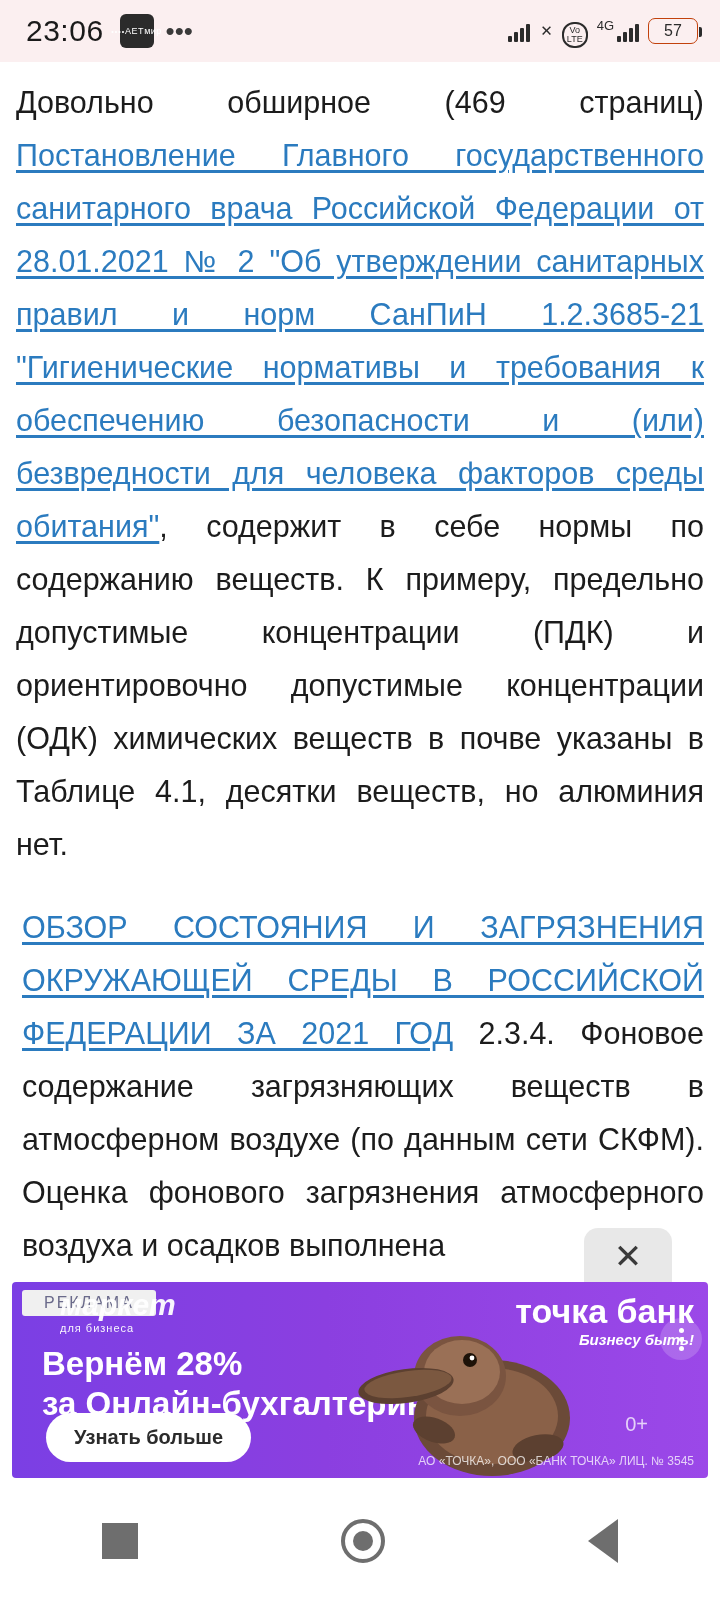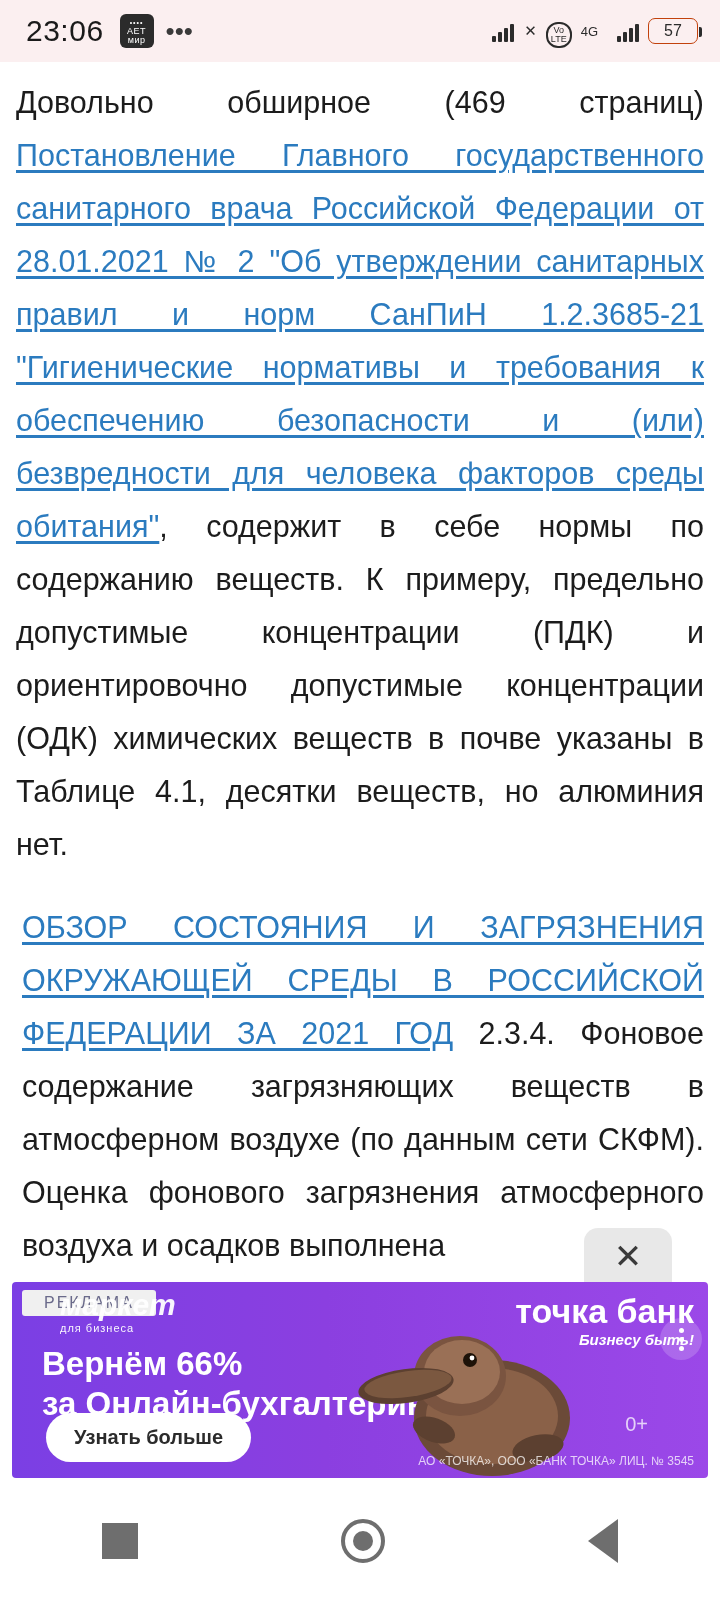--- a/index.html
+++ b/index.html
@@ -38,7 +38,7 @@
     background: #2b2b2b;
     color: #fff;
     display: flex;
-    flex-direction: column;
+    flex-direction: row;
     align-items: center;
     justify-content: center;
     font-size: 9px;

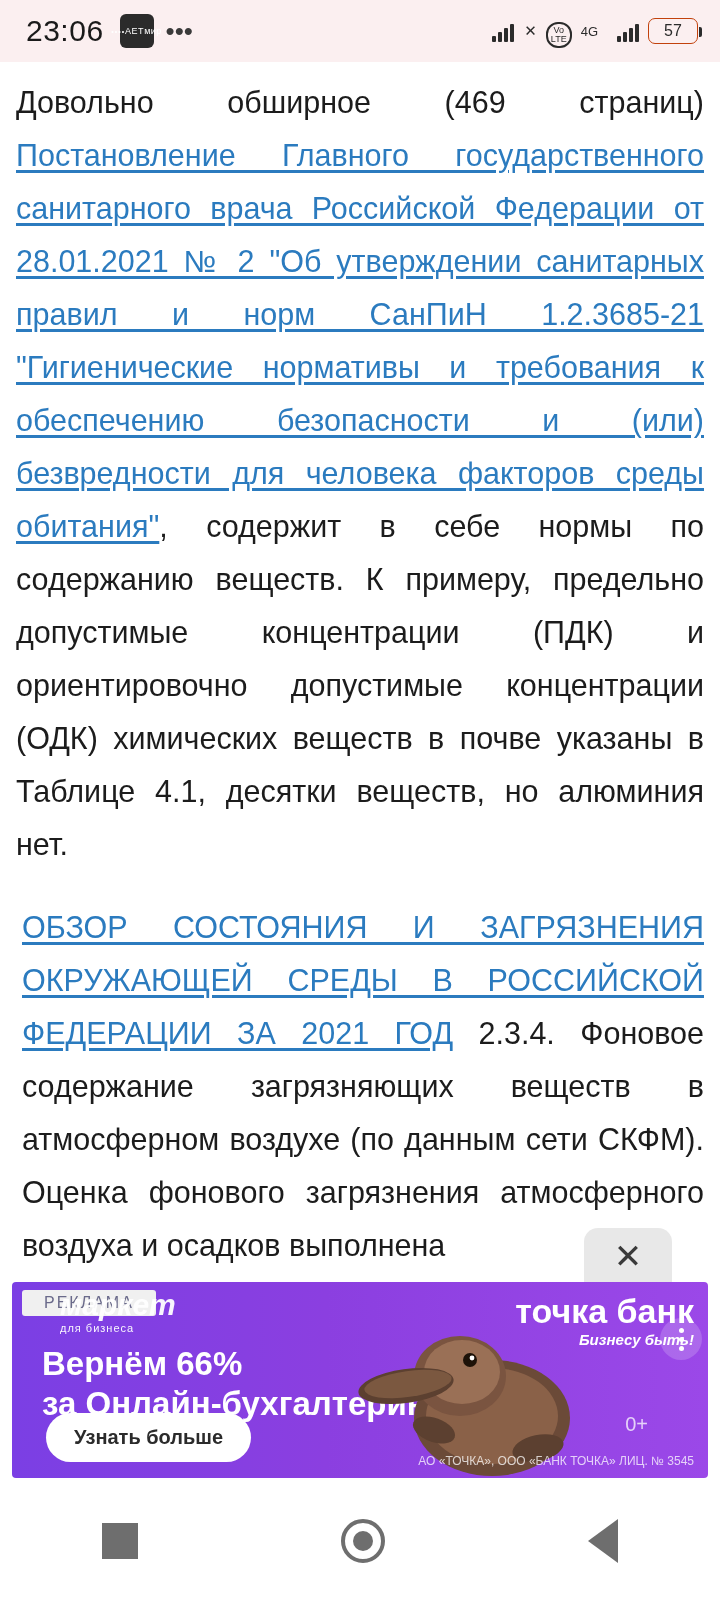--- a/index.html
+++ b/index.html
@@ -74,7 +74,7 @@
     margin-top: 8px;
   }
   .net-label { font-size: 13px; color:#2b2b2b; line-height: 11px; text-align:center;}
-  .net-wrap { display:flex; align-items:center; gap:19px; }
+  .net-wrap { display:flex; align-items:flex-start; gap:3px; }
   .battery {
     width: 50px; height: 26px;
     border: 1px solid #c2410c;

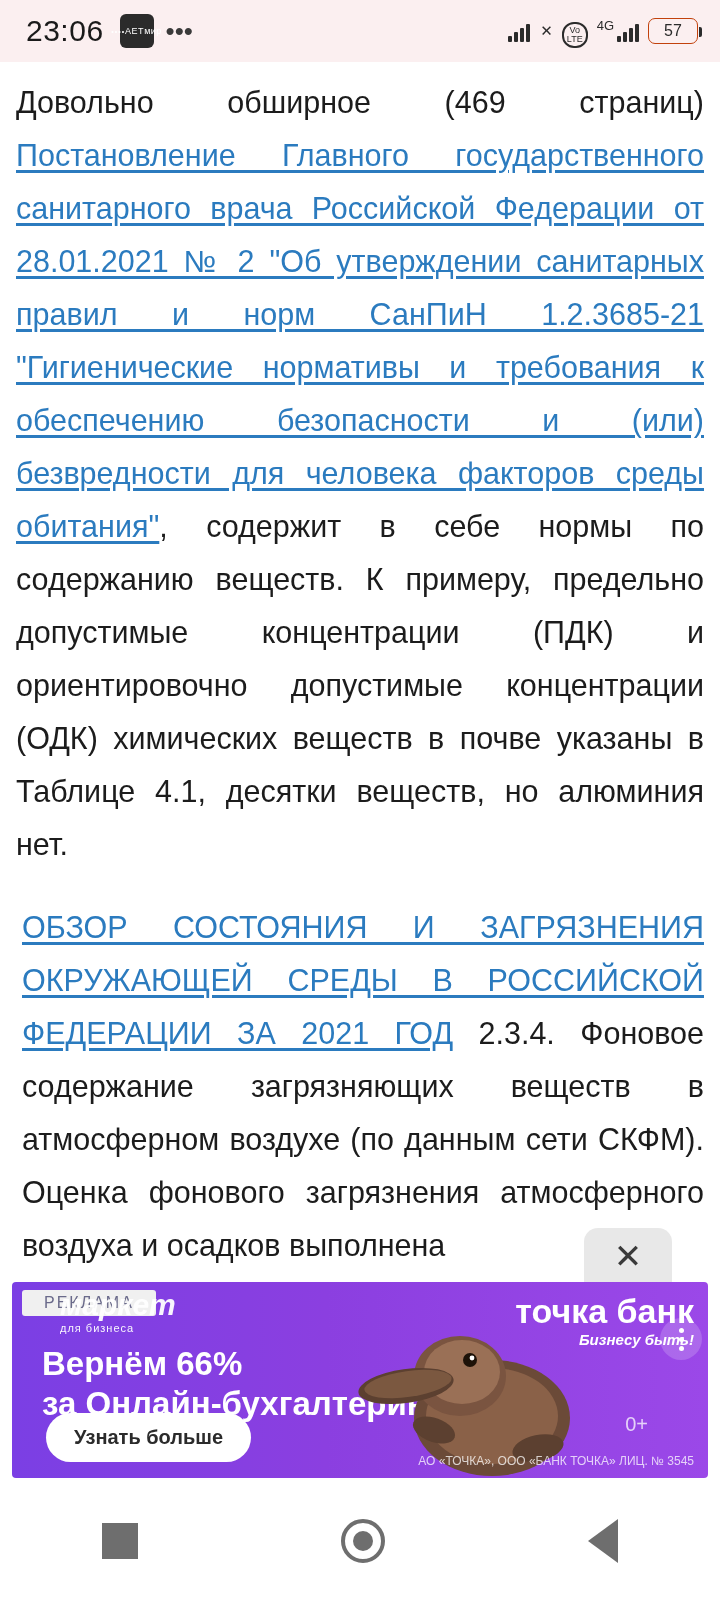--- a/index.html
+++ b/index.html
@@ -305,7 +305,7 @@
         <small>для бизнеса</small>
       </div>
       <div class="ad-headline">
-        <span>Вернём 66%</span><br>
+        <span>Вернём 28%</span><br>
         <span>за Онлайн-бухгалтерию</span>
       </div>
       <div class="ad-cta">Узнать больше</div>

